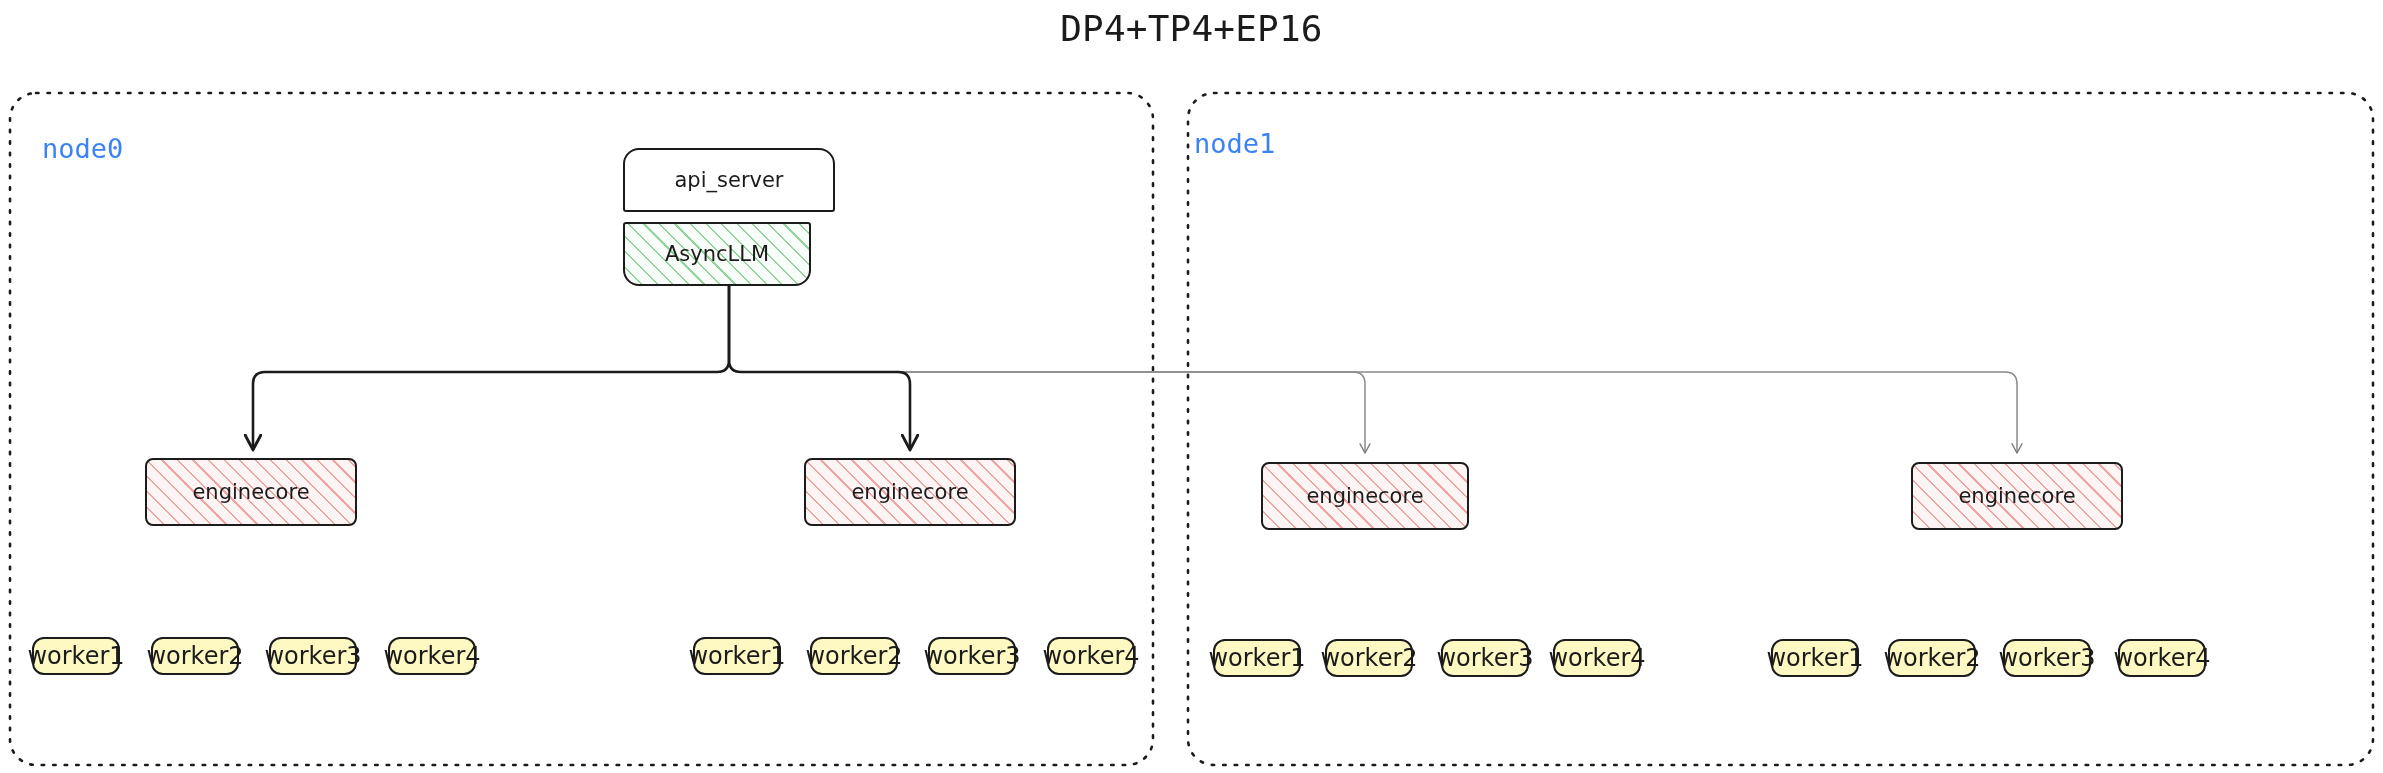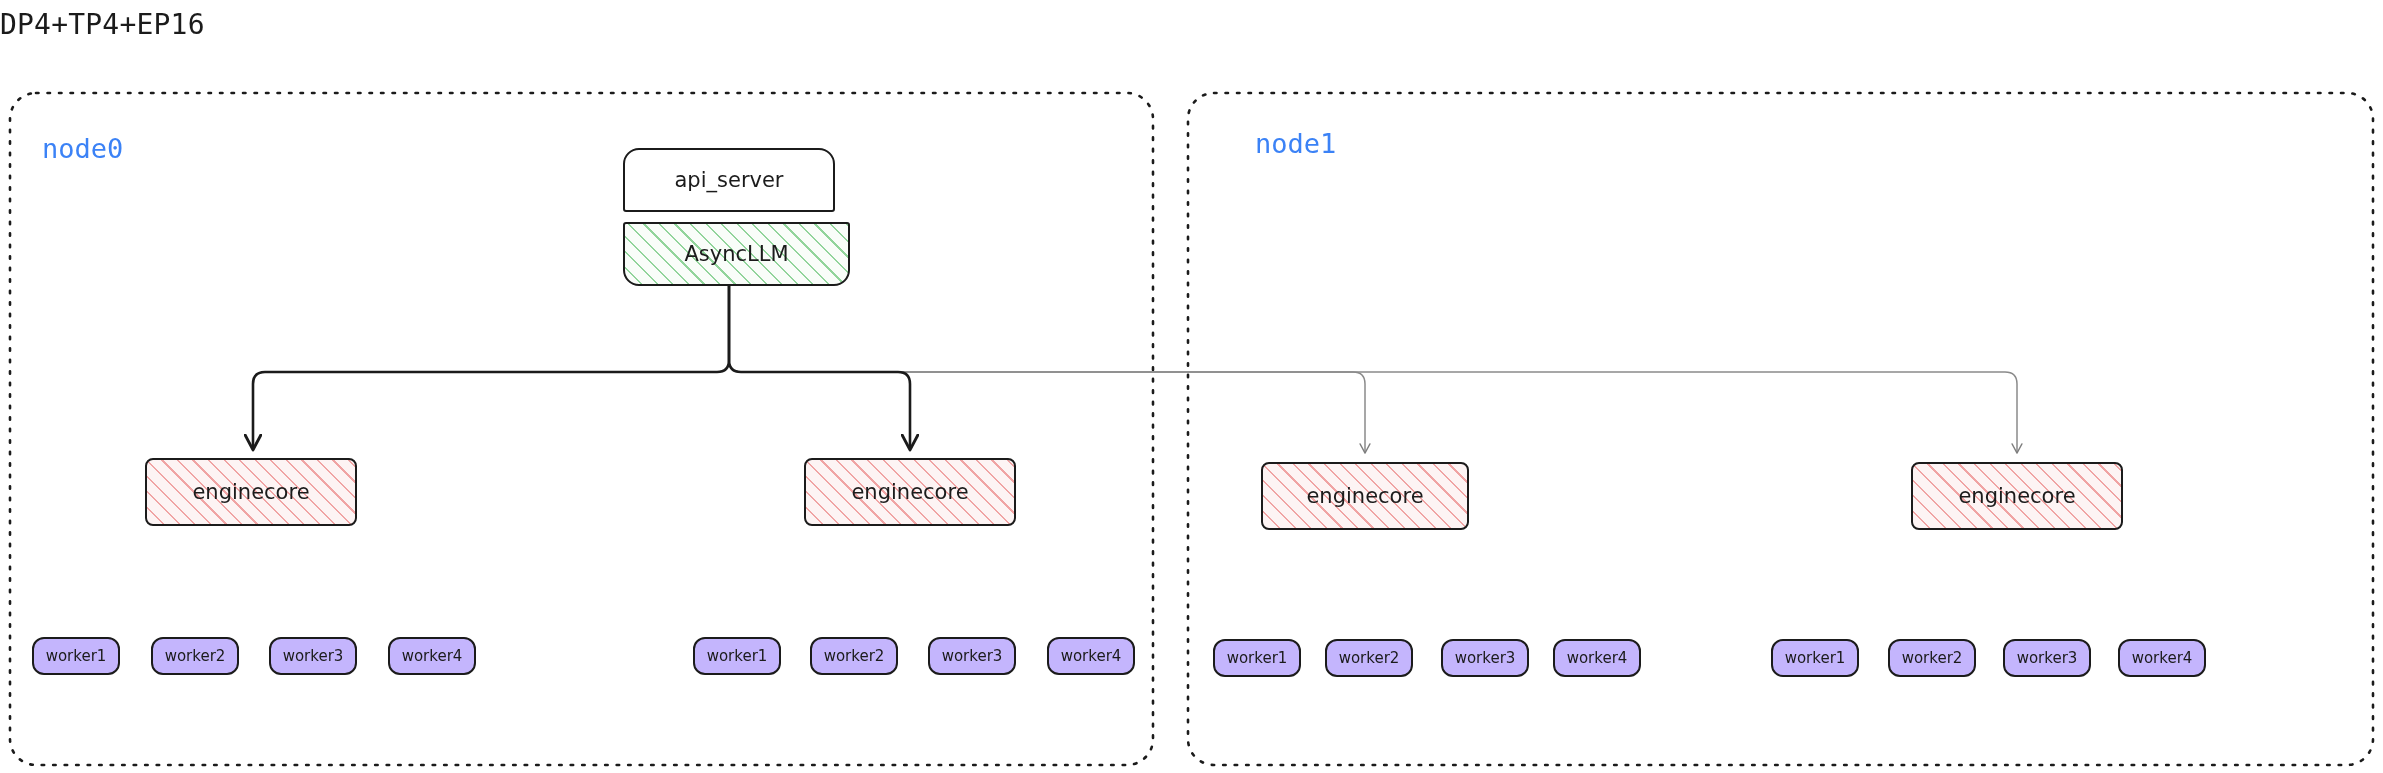--- a/index.html
+++ b/index.html
@@ -16,9 +16,9 @@
 
   
   .diagram-title{
-    position:absolute;left:0;top:8px;width:2383px;text-align:left;
+    position:absolute;left:0;top:8px;width:2383px;text-align:center;
     font-family:"DejaVu Sans Mono","Liberation Mono",monospace;
-    font-size:28px;letter-spacing:0.2px;color:#1b1b1b;
+    font-size:36px;letter-spacing:0.2px;color:#1b1b1b;
     z-index:5;white-space:nowrap;
   }
 

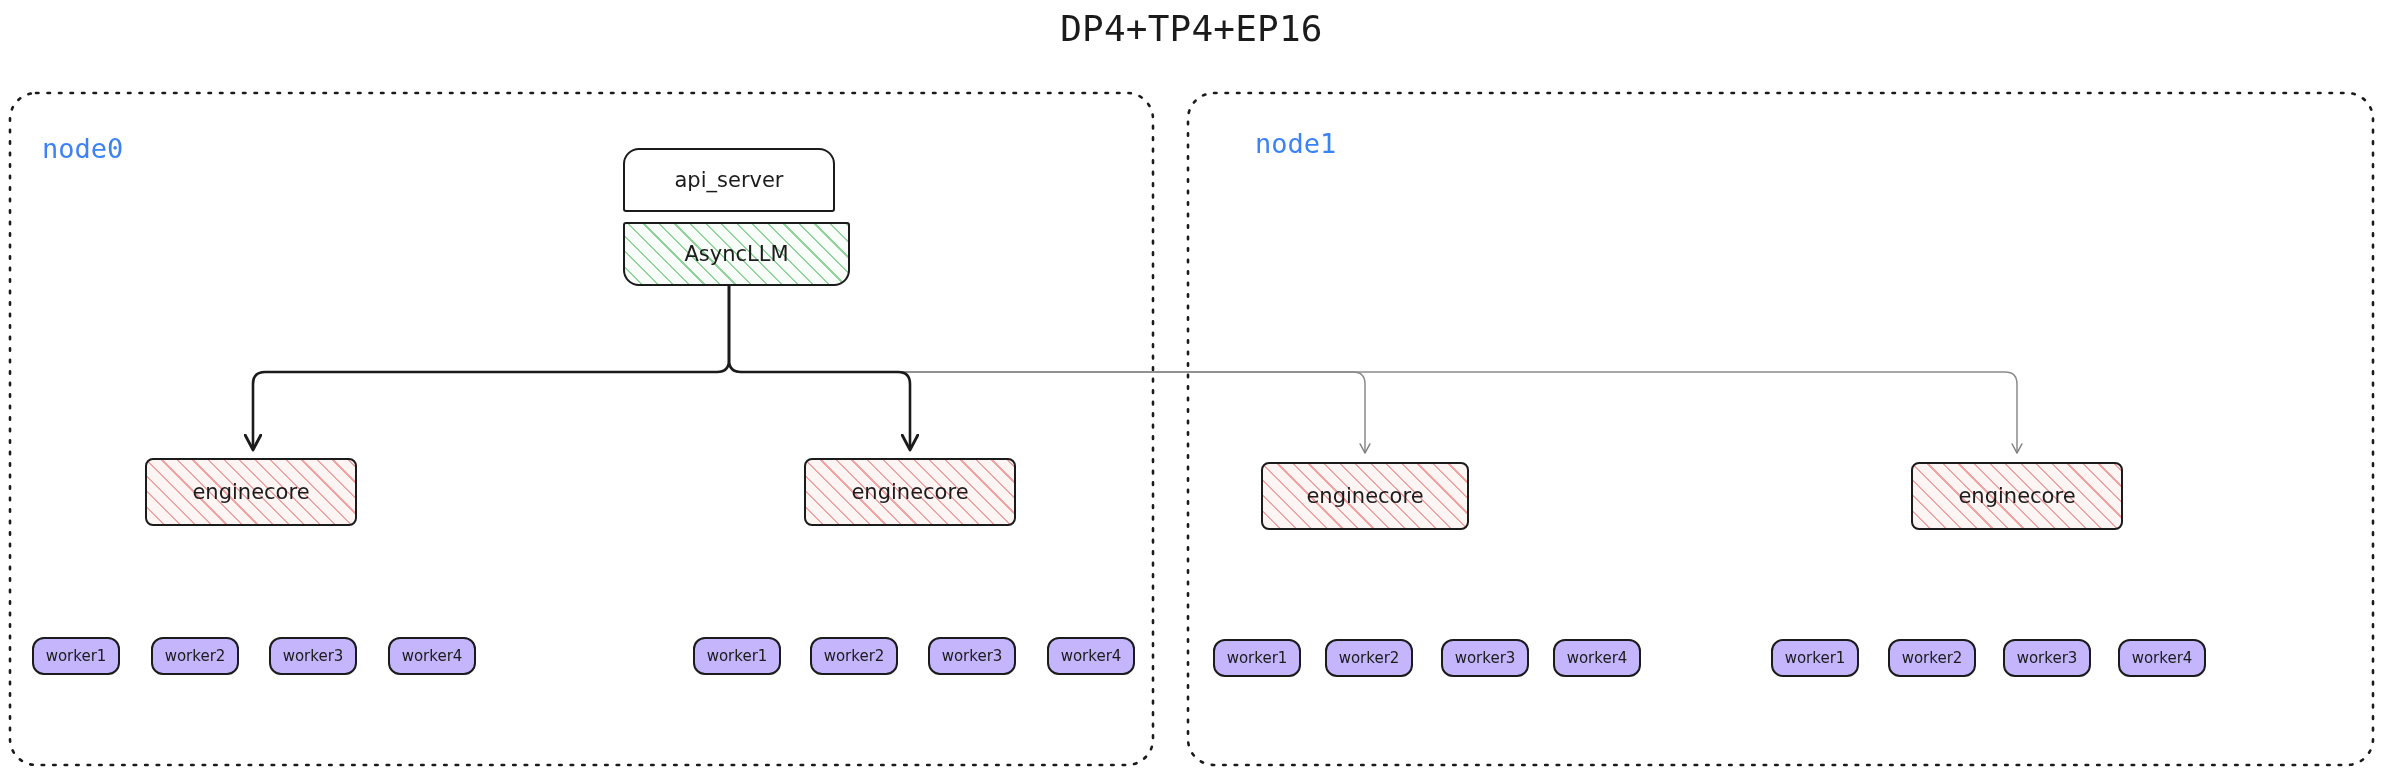--- a/index.html
+++ b/index.html
@@ -101,7 +101,7 @@
   <div class="diagram-title">DP4+TP4+EP16</div>
 
   <div class="cluster-label" style="left:42px;top:133px;">node0</div>
-  <div class="cluster-label" style="left:1255px;top:128px;">node1</div>
+  <div class="cluster-label" style="left:1194px;top:128px;">node1</div>
 
   <div class="node api" style="left:623px;top:148px;width:212px;height:64px;">api_server</div>
   <div class="node async" style="left:623px;top:222px;width:227px;height:64px;">AsyncLLM</div>

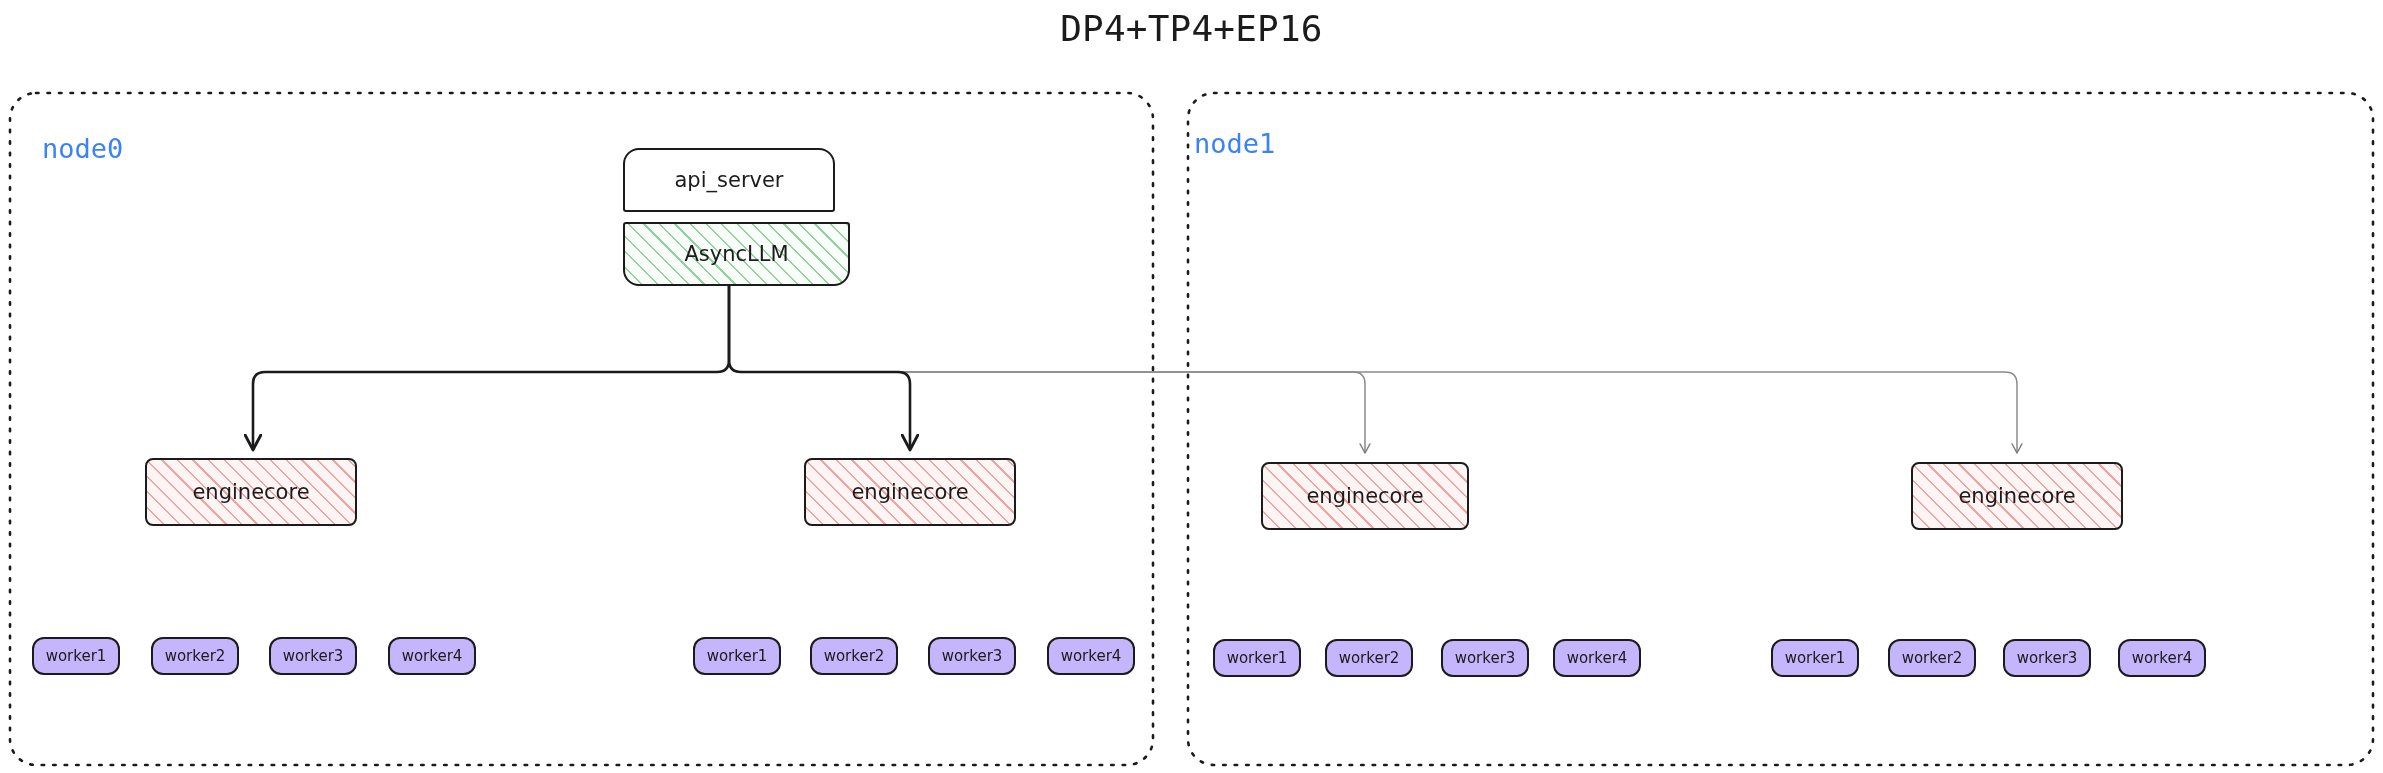--- a/index.html
+++ b/index.html
@@ -104,7 +104,7 @@
   <div class="cluster-label" style="left:1194px;top:128px;">node1</div>
 
   <div class="node api" style="left:623px;top:148px;width:212px;height:64px;">api_server</div>
-  <div class="node async" style="left:623px;top:222px;width:227px;height:64px;">AsyncLLM</div>
+  <div class="node async" style="left:623px;top:222px;width:188px;height:64px;">AsyncLLM</div>
 
   <div class="node core" style="left:145px;top:458px;width:212px;height:68px;">enginecore</div>
   <div class="node core" style="left:804px;top:458px;width:212px;height:68px;">enginecore</div>

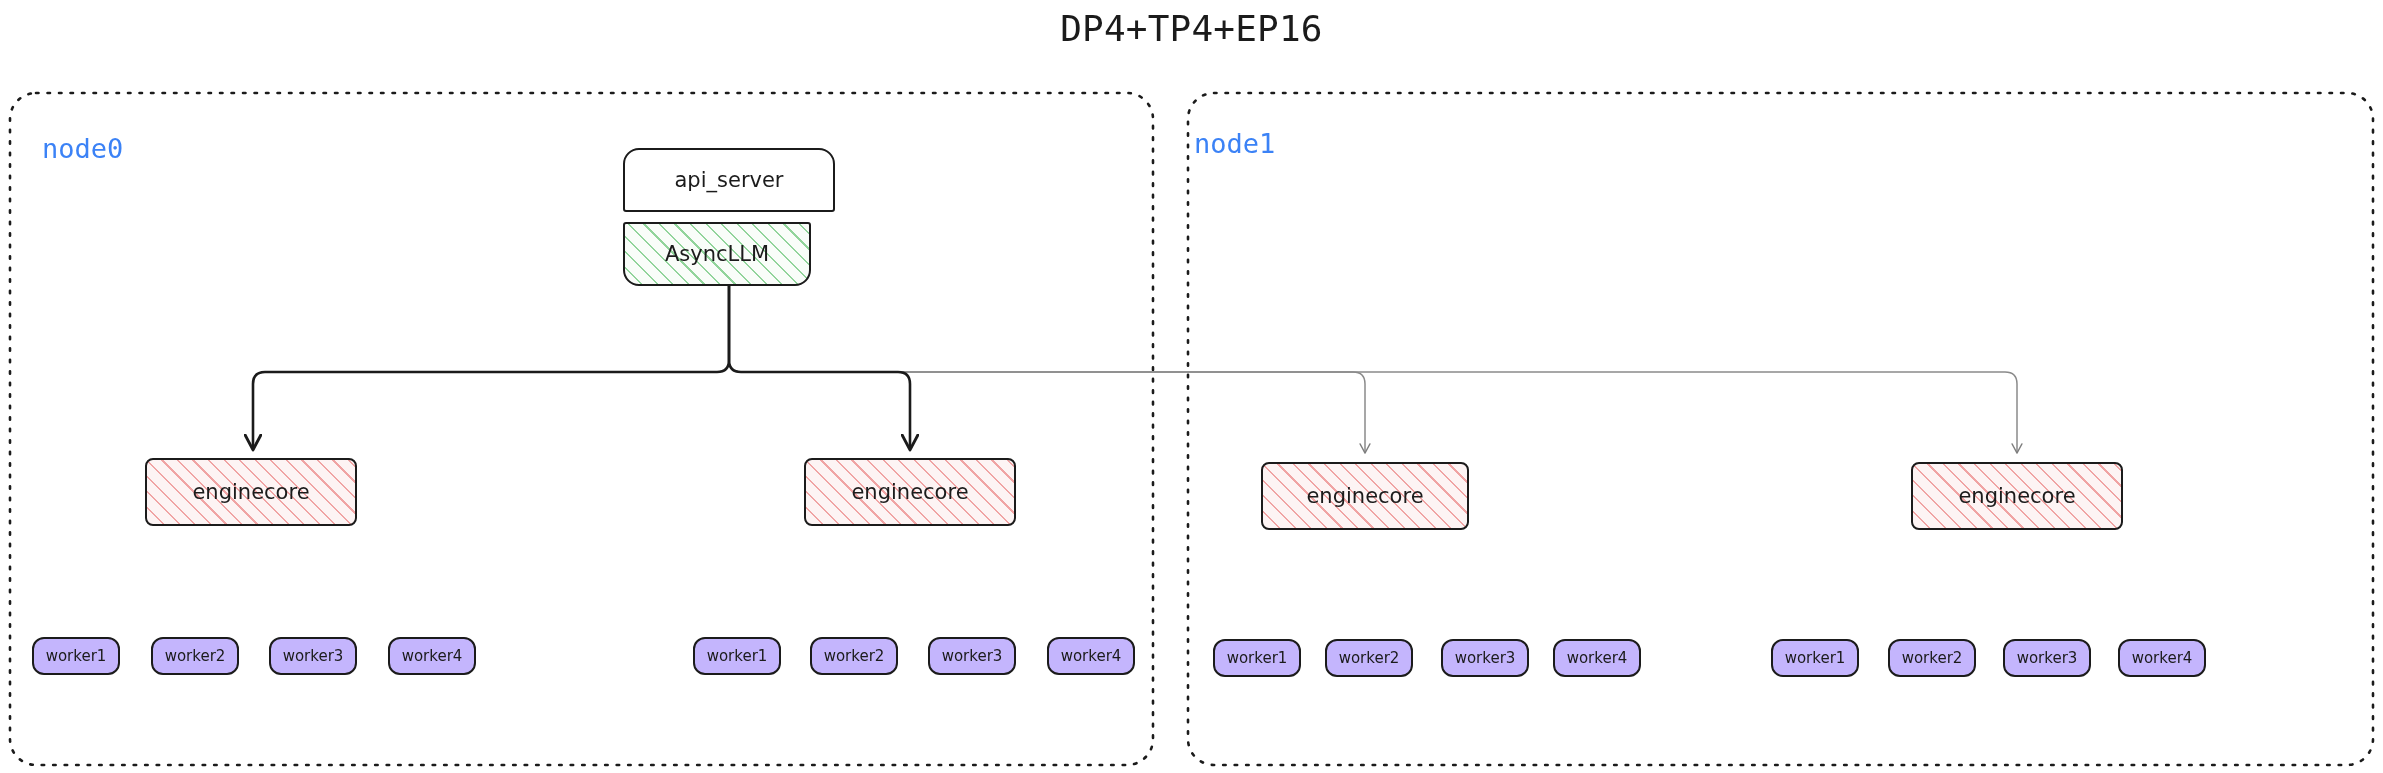--- a/index.html
+++ b/index.html
@@ -65,8 +65,8 @@
   .node.worker{
     border-radius:12px;
     border-width:2.2px;
-    font-size:15px;
-    background:#c4b5fd;
+    font-size:24px;
+    background:#fef9c3;
   }
 </style>
 </head>

